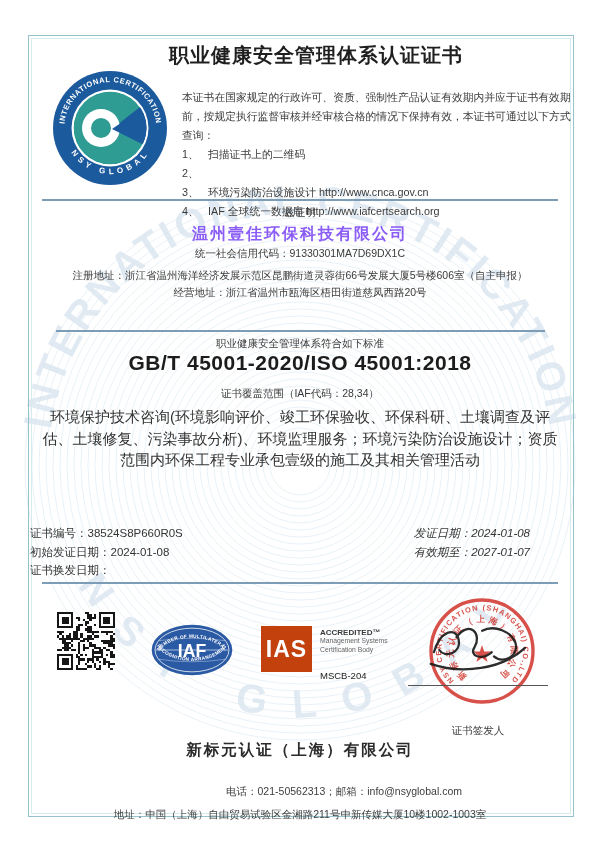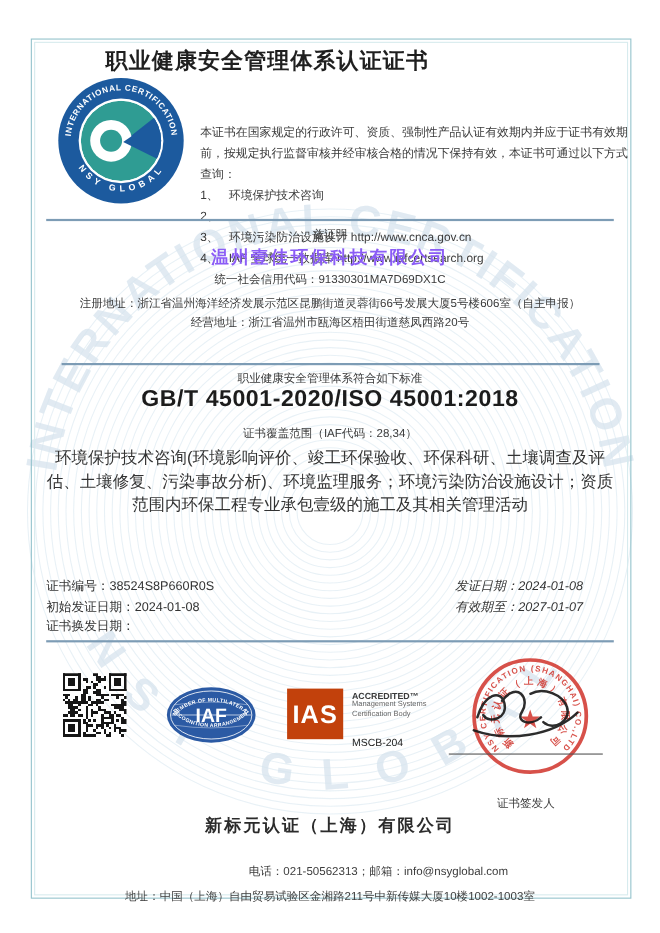--- a/index.html
+++ b/index.html
@@ -10,7 +10,7 @@
   .frame-outer{position:absolute;left:28px;top:35px;width:544px;height:780px;border:1.5px solid #94c3cc;pointer-events:none;}
   .frame-inner{position:absolute;left:2px;top:2px;right:2px;bottom:2px;border:1px solid #d7ebee;}
   .watermark{position:absolute;left:0;top:0;pointer-events:none;}
-  .title{left:96px;top:42px;width:440px;font-size:20px;font-weight:bold;letter-spacing:1px;color:#1f1f1f;text-align:left;}
+  .title{left:96px;top:42px;width:440px;font-size:20px;font-weight:bold;letter-spacing:1px;color:#1f1f1f;text-align:center;}
   .intro{left:182px;top:88px;width:390px;font-size:10.8px;line-height:19px;color:#3a3a3a;margin-top:24px;}
   .intro-item{display:flex;}
   .intro-item .num{width:26px;flex:0 0 26px;}

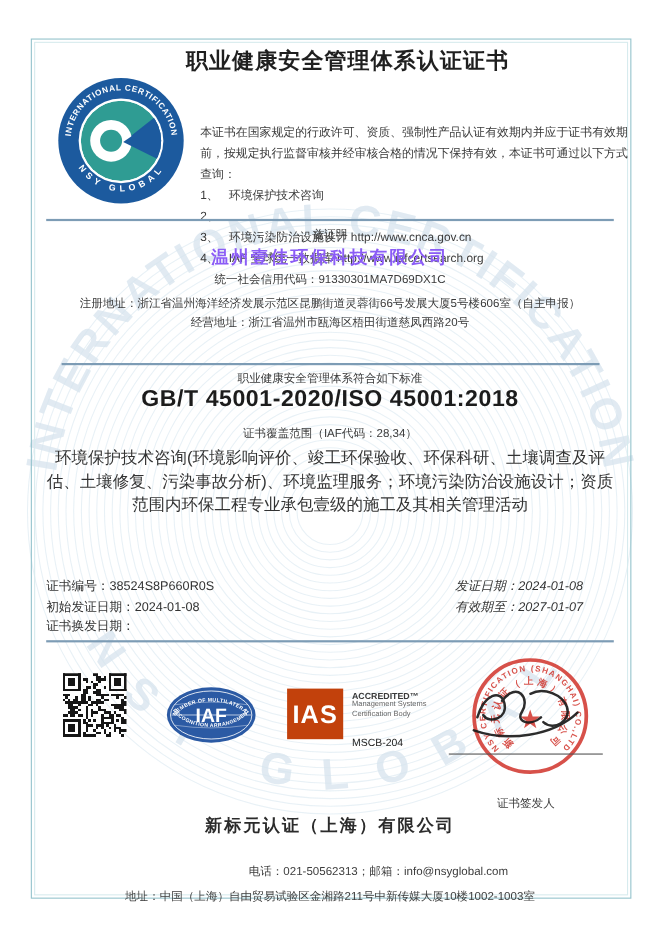--- a/index.html
+++ b/index.html
@@ -11,7 +11,7 @@
   .frame-inner{position:absolute;left:2px;top:2px;right:2px;bottom:2px;border:1px solid #d7ebee;}
   .watermark{position:absolute;left:0;top:0;pointer-events:none;}
   .title{left:96px;top:42px;width:440px;font-size:20px;font-weight:bold;letter-spacing:1px;color:#1f1f1f;text-align:center;}
-  .intro{left:182px;top:88px;width:390px;font-size:10.8px;line-height:19px;color:#3a3a3a;margin-top:24px;}
+  .intro{left:182px;top:88px;width:390px;font-size:10.8px;line-height:19px;color:#3a3a3a;}
   .intro-item{display:flex;}
   .intro-item .num{width:26px;flex:0 0 26px;}
   .hr{height:2px;background:#7d9cb5;}

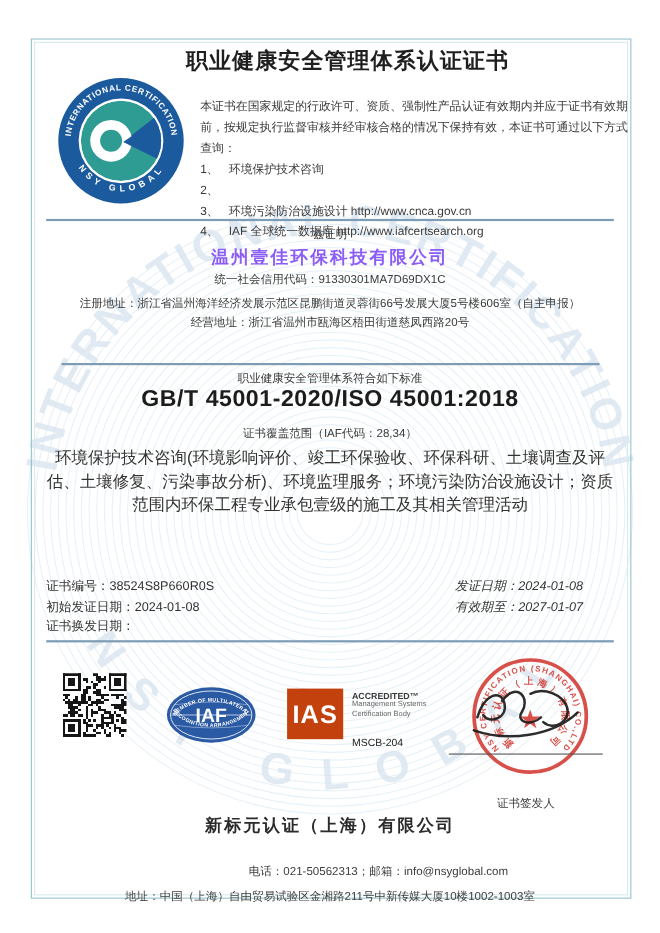--- a/index.html
+++ b/index.html
@@ -120,7 +120,7 @@
     <div>本证书在国家规定的行政许可、资质、强制性产品认证有效期内并应于证书有效期前，按规定执行监督审核并经审核合格的情况下保持有效，本证书可通过以下方式查询：</div>
     <div class="intro-item">
       <span class="num">1、</span>
-      <span>环境保护技术咨询</span>
+      <span>扫描证书上的二维码</span>
     </div>
     <div class="intro-item">
       <span class="num">2、</span>

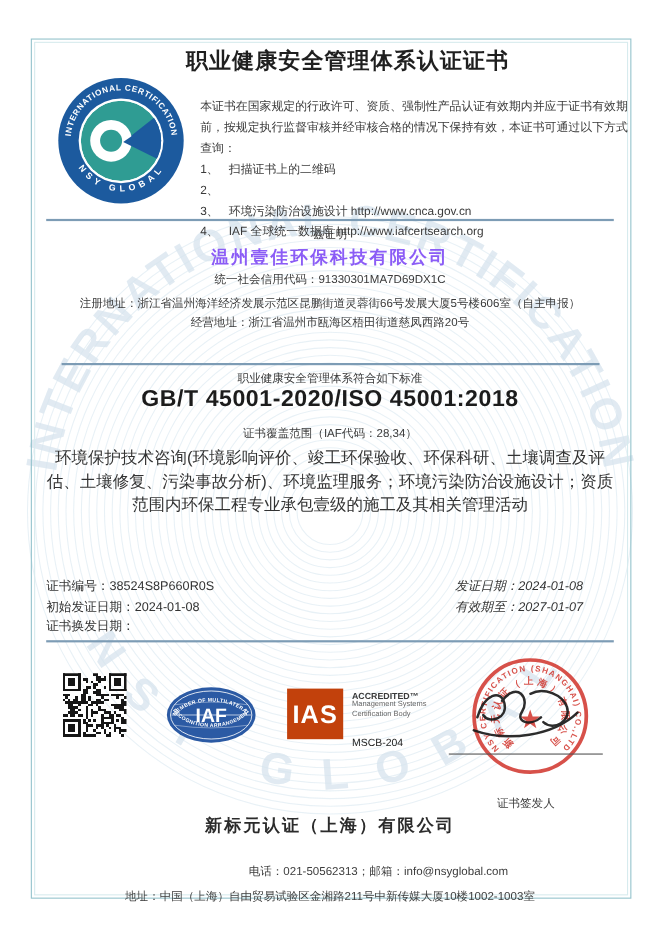--- a/index.html
+++ b/index.html
@@ -150,7 +150,7 @@
   <div class="abs small center fullw" style="top:387px;">证书覆盖范围（IAF代码：28,34）</div>
   <div class="abs scope">环境保护技术咨询(环境影响评价、竣工环保验收、环保科研、土壤调查及评估、土壤修复、污染事故分析)、环境监理服务；环境污染防治设施设计；资质范围内环保工程专业承包壹级的施工及其相关管理活动</div>
 
-  <div class="abs det" style="left:42px;top:524px;width:280px;">
+  <div class="abs det" style="left:30px;top:524px;width:280px;">
     <div><span>证书编号：</span><span>38524S8P660R0S</span></div>
     <div><span>初始发证日期：</span><span>2024-01-08</span></div>
     <div><span>证书换发日期：</span><span></span></div>

